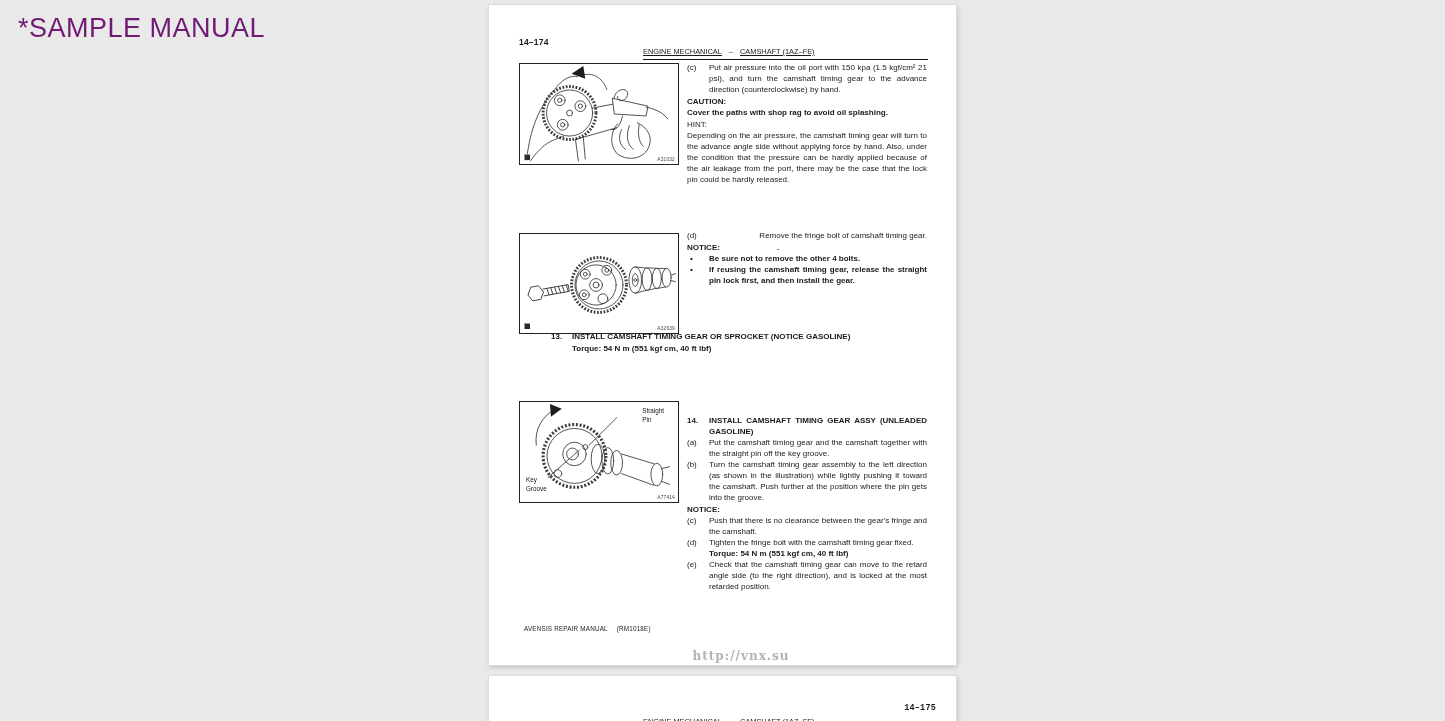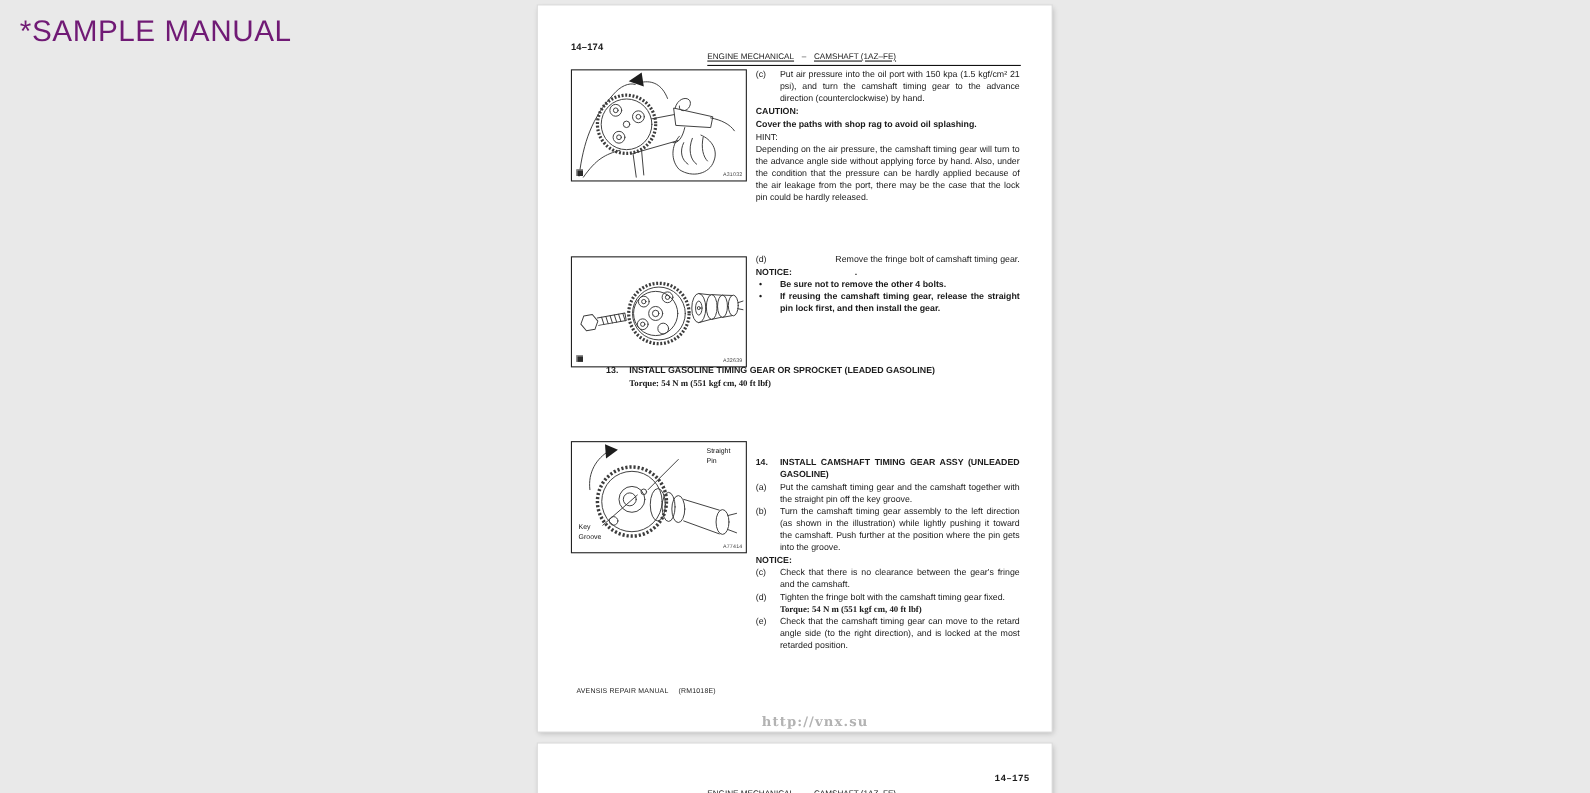--- a/index.html
+++ b/index.html
@@ -199,7 +199,7 @@
   <div id="step13">
     <div class="li">
       <span class="m">13.</span>
-      <span class="t" style="text-align:left">INSTALL GASOLINE TIMING GEAR OR SPROCKET (LEADED GASOLINE)</span>
+      <span class="t" style="text-align:left">INSTALL CAMSHAFT TIMING GEAR OR SPROCKET (NOTICE GASOLINE)</span>
     </div>
     <div class="indent">Torque: 54 N m (551 kgf cm, 40 ft lbf)</div>
   </div>

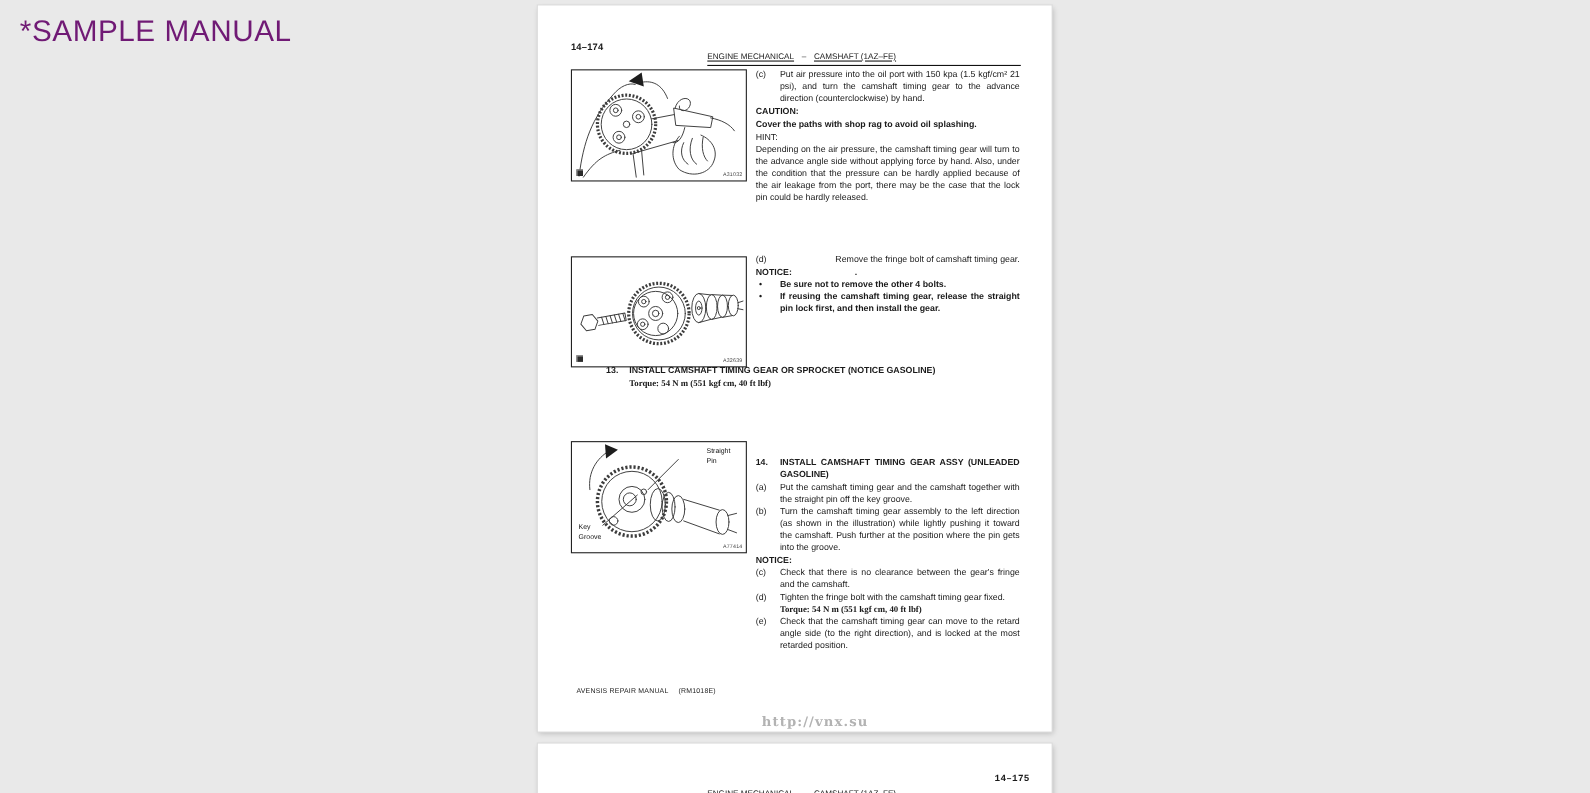--- a/index.html
+++ b/index.html
@@ -66,7 +66,7 @@
   .label-line { font-weight:bold; margin-top:1px; position:relative; }
   .just { text-align:justify; }
   .notice-dot { position:absolute; left:90px; top:0; font-weight:bold; }
-  .indent { padding-left:22px;font-family:Liberation Serif, serif; }
+  .indent { padding-left:22px; }
 
   #step13 {
     position:absolute; left:30px; top:326px; width:412px;

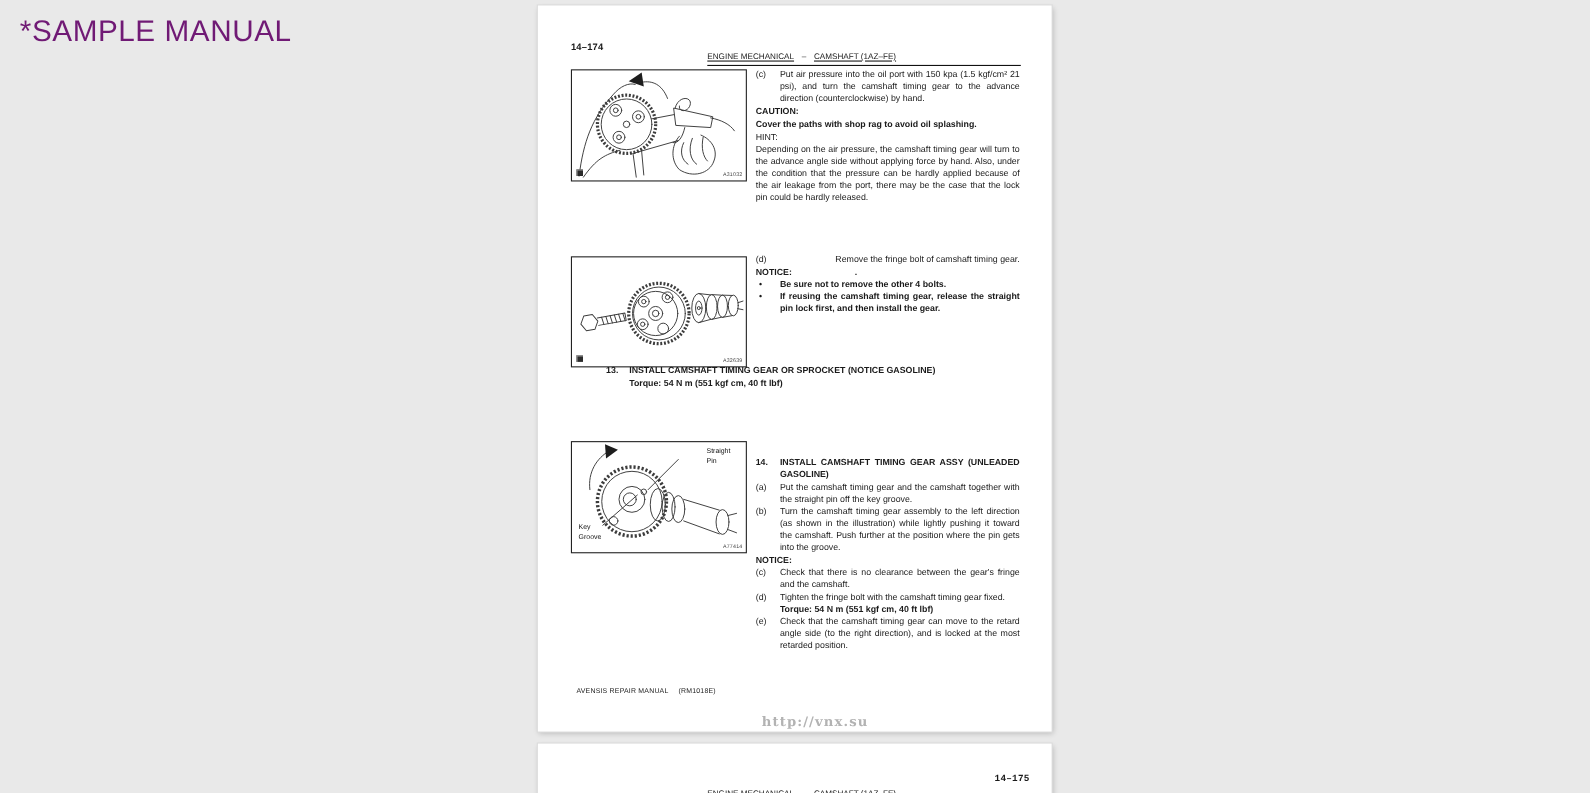--- a/index.html
+++ b/index.html
@@ -250,7 +250,7 @@
     <div class="label-line">NOTICE:</div>
     <div class="li">
       <span class="m">(c)</span>
-      <span class="t">Check that there is no clearance between the gear's fringe and the camshaft.</span>
+      <span class="t">Push that there is no clearance between the gear's fringe and the camshaft.</span>
     </div>
     <div class="li">
       <span class="m">(d)</span>

